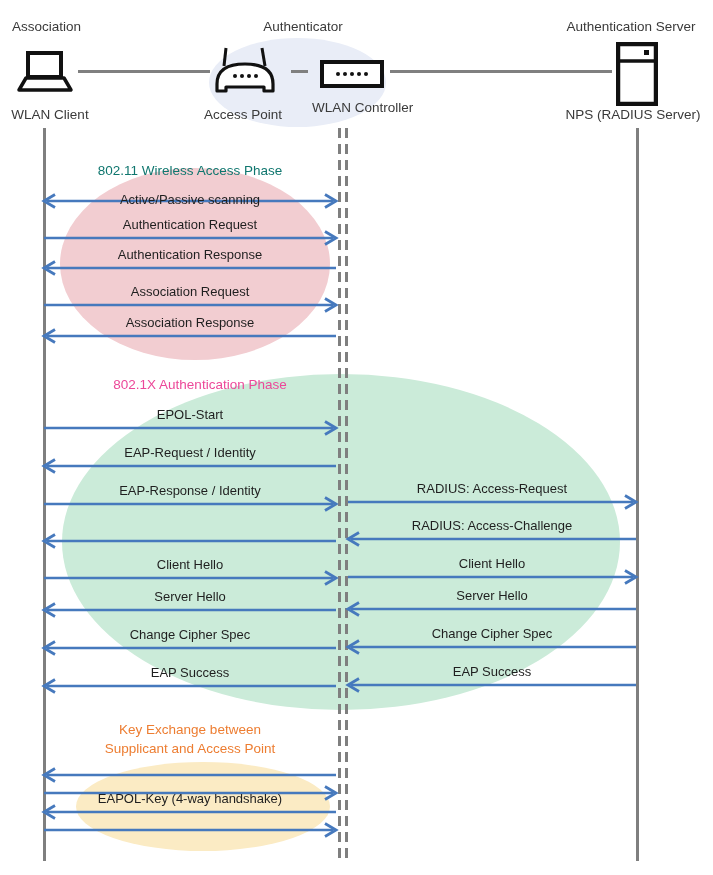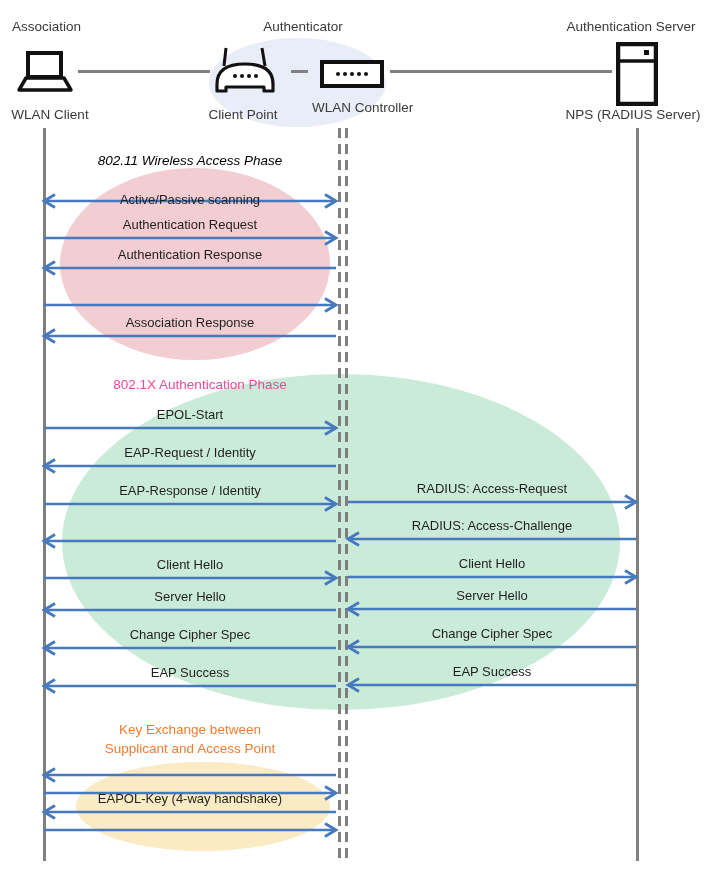--- a/index.html
+++ b/index.html
@@ -73,7 +73,7 @@
   </div>
 
   <div class="node-label" style="left:0px;top:107px;width:100px;">WLAN Client</div>
-  <div class="node-label" style="left:193px;top:107px;width:100px;">Client Point</div>
+  <div class="node-label" style="left:193px;top:107px;width:100px;">Access Point</div>
   <div class="node-label" style="left:312px;top:100px;width:100px;">WLAN Controller</div>
   <div class="node-label" style="left:557px;top:107px;width:152px;">NPS (RADIUS Server)</div>
 

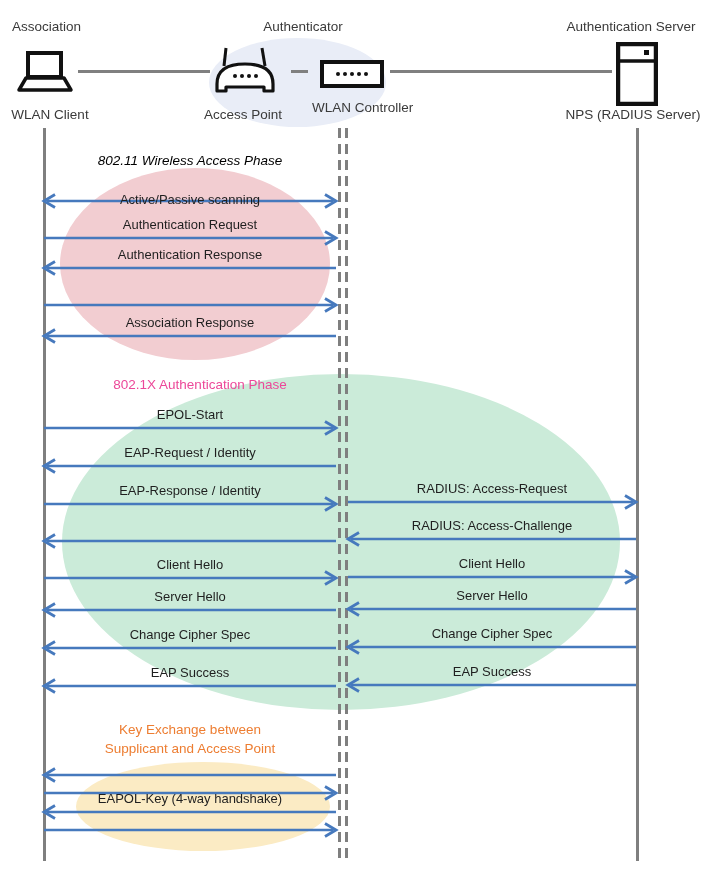--- a/index.html
+++ b/index.html
@@ -82,7 +82,7 @@
   <div class="lifeline dashed" id="ll-ctrl-b" style="left: 344.5px; top: 128px; height: 730px; z-index: 2; background: repeating-linear-gradient(rgb(127, 127, 127) 0px, rgb(127, 127, 127) 10px, transparent 10px, transparent 16px);"></div>
   <div class="lifeline" id="ll-server" style="left: 635.5px; top: 128px; height: 733px; z-index: 2; background: rgb(127, 127, 127);"></div>
 
-  <div class="phase-title" id="title-0" style="left: 40px; top: 153px; width: 300px; z-index: 5; color: #000000; font-style: italic;">802.11 Wireless Access Phase</div>
+  <div class="phase-title" id="title-0" style="left: 40px; top: 163px; width: 300px; z-index: 5; color: #0f766e;">802.11 Wireless Access Phase</div>
   <div class="phase-title" id="title-1" style="left: 50px; top: 377px; width: 300px; z-index: 5; color: #ec4899; text-align: center;">802.1X Authentication Phase</div>
   <div class="phase-title" id="title-2a" style="left: 40px; top: 722px; width: 300px; z-index: 5; color: rgb(237, 125, 49);">Key Exchange between</div>
   <div class="phase-title" id="title-2b" style="left: 40px; top: 741px; width: 300px; z-index: 5; color: rgb(237, 125, 49);">Supplicant and Access Point</div>

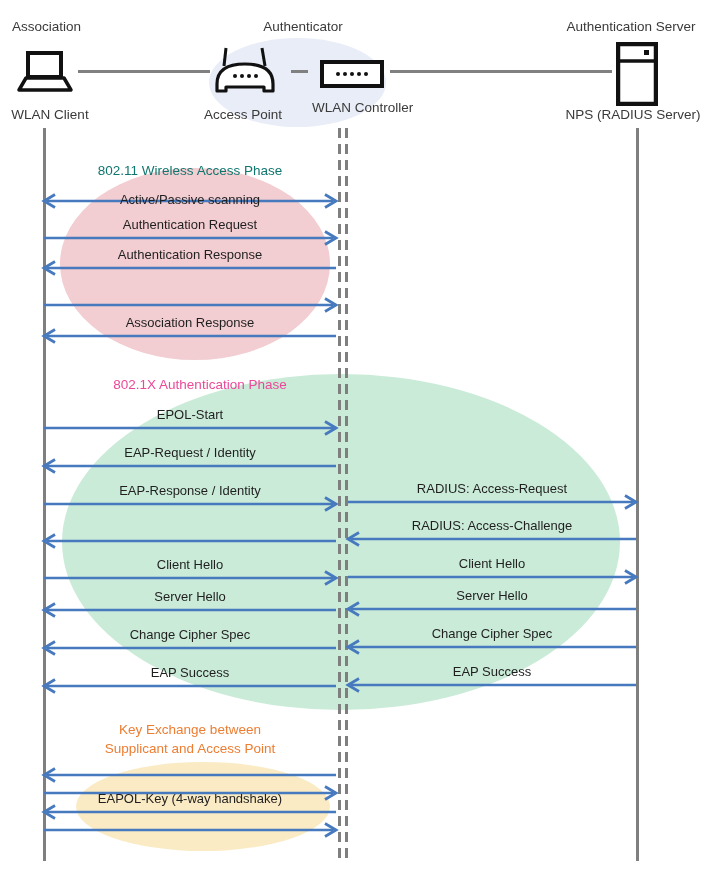--- a/index.html
+++ b/index.html
@@ -141,6 +141,7 @@
       <div class="msg-label" style="left: 40px; width: 300px; top: 179px; margin-top: 12px;">Active/Passive scanning</div>
       <div class="msg-label" style="left: 40px; width: 300px; top: 216px;">Authentication Request</div>
       <div class="msg-label" style="left: 40px; width: 300px; top: 246px;">Authentication Response</div>
+      <div class="msg-label" style="left: 40px; width: 300px; top: 283px;">Association Request</div>
       <div class="msg-label" style="left: 40px; width: 300px; top: 314px;">Association Response</div>
       <div class="msg-label" style="left: 40px; width: 300px; top: 406px;">EPOL-Start</div>
       <div class="msg-label" style="left: 40px; width: 300px; top: 444px;">EAP-Request / Identity</div>

